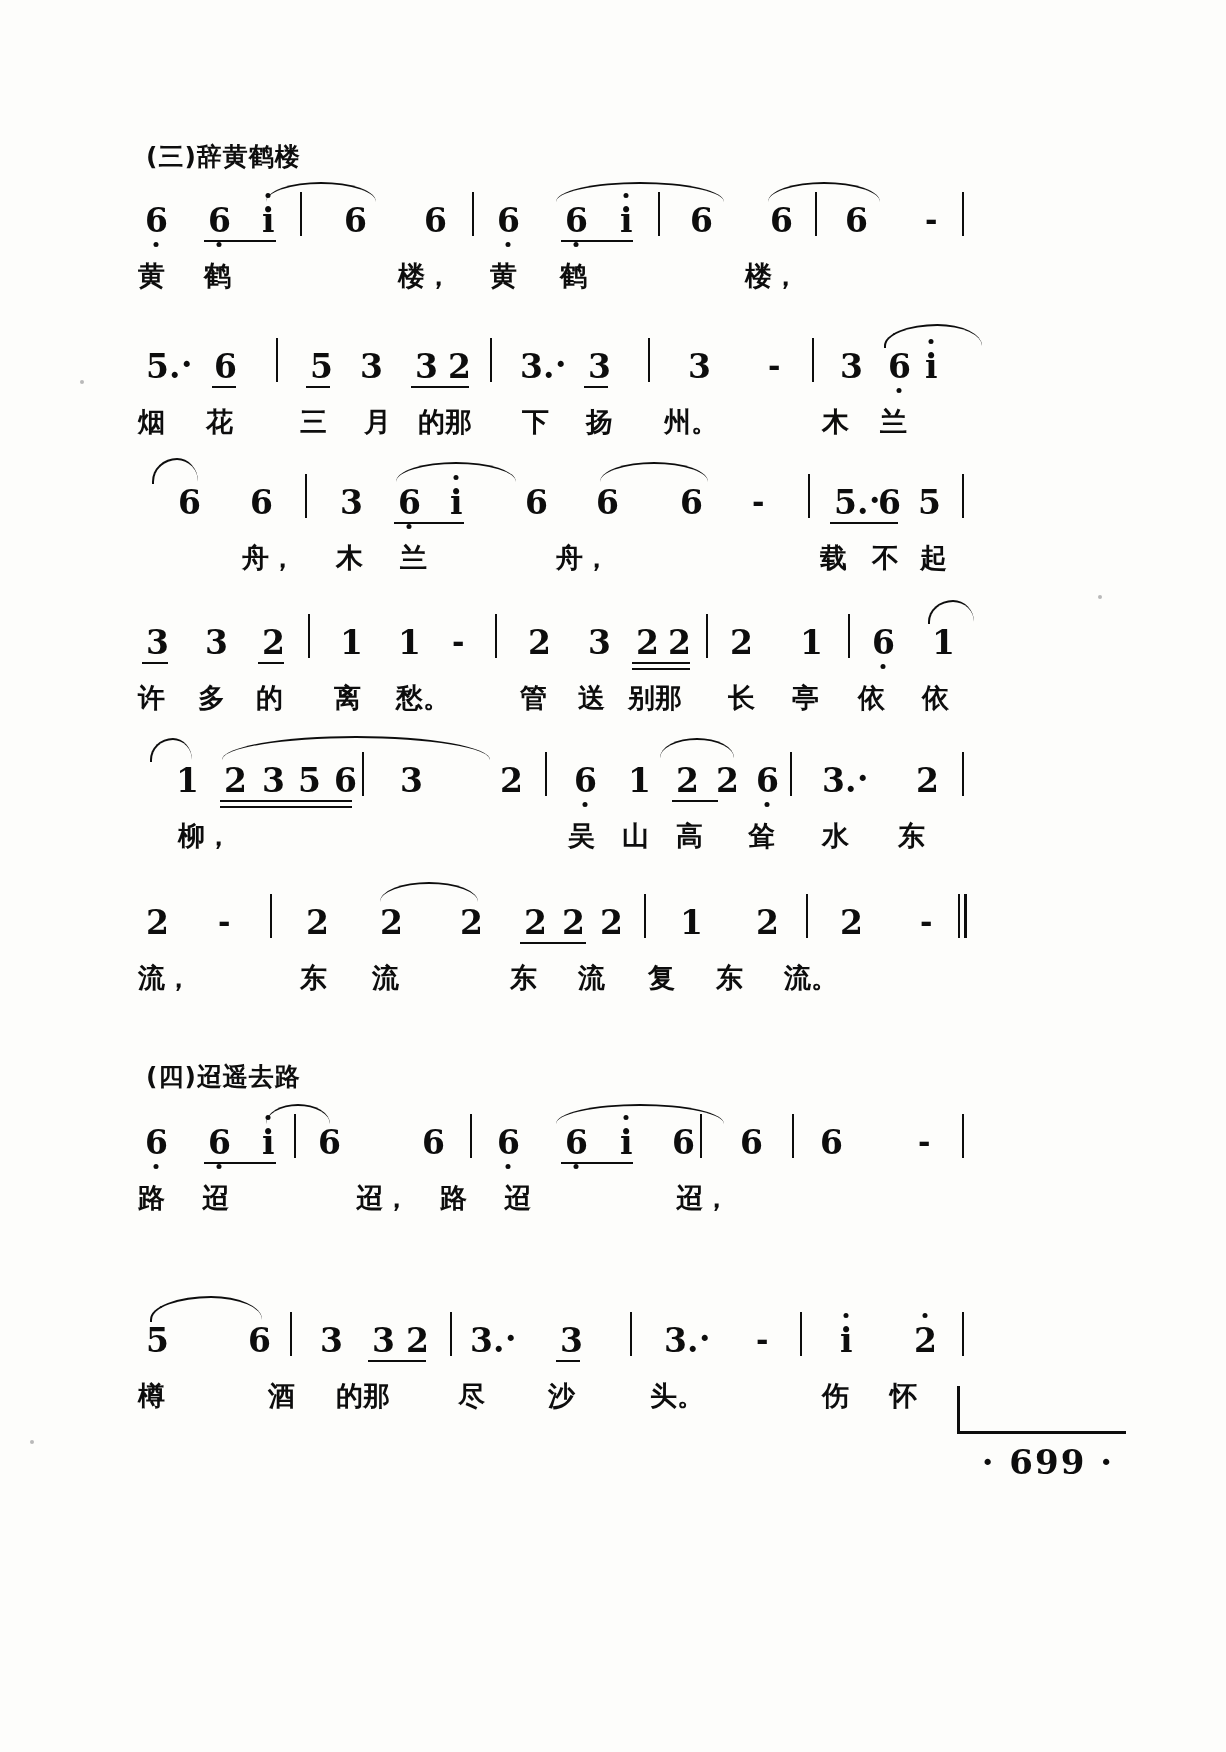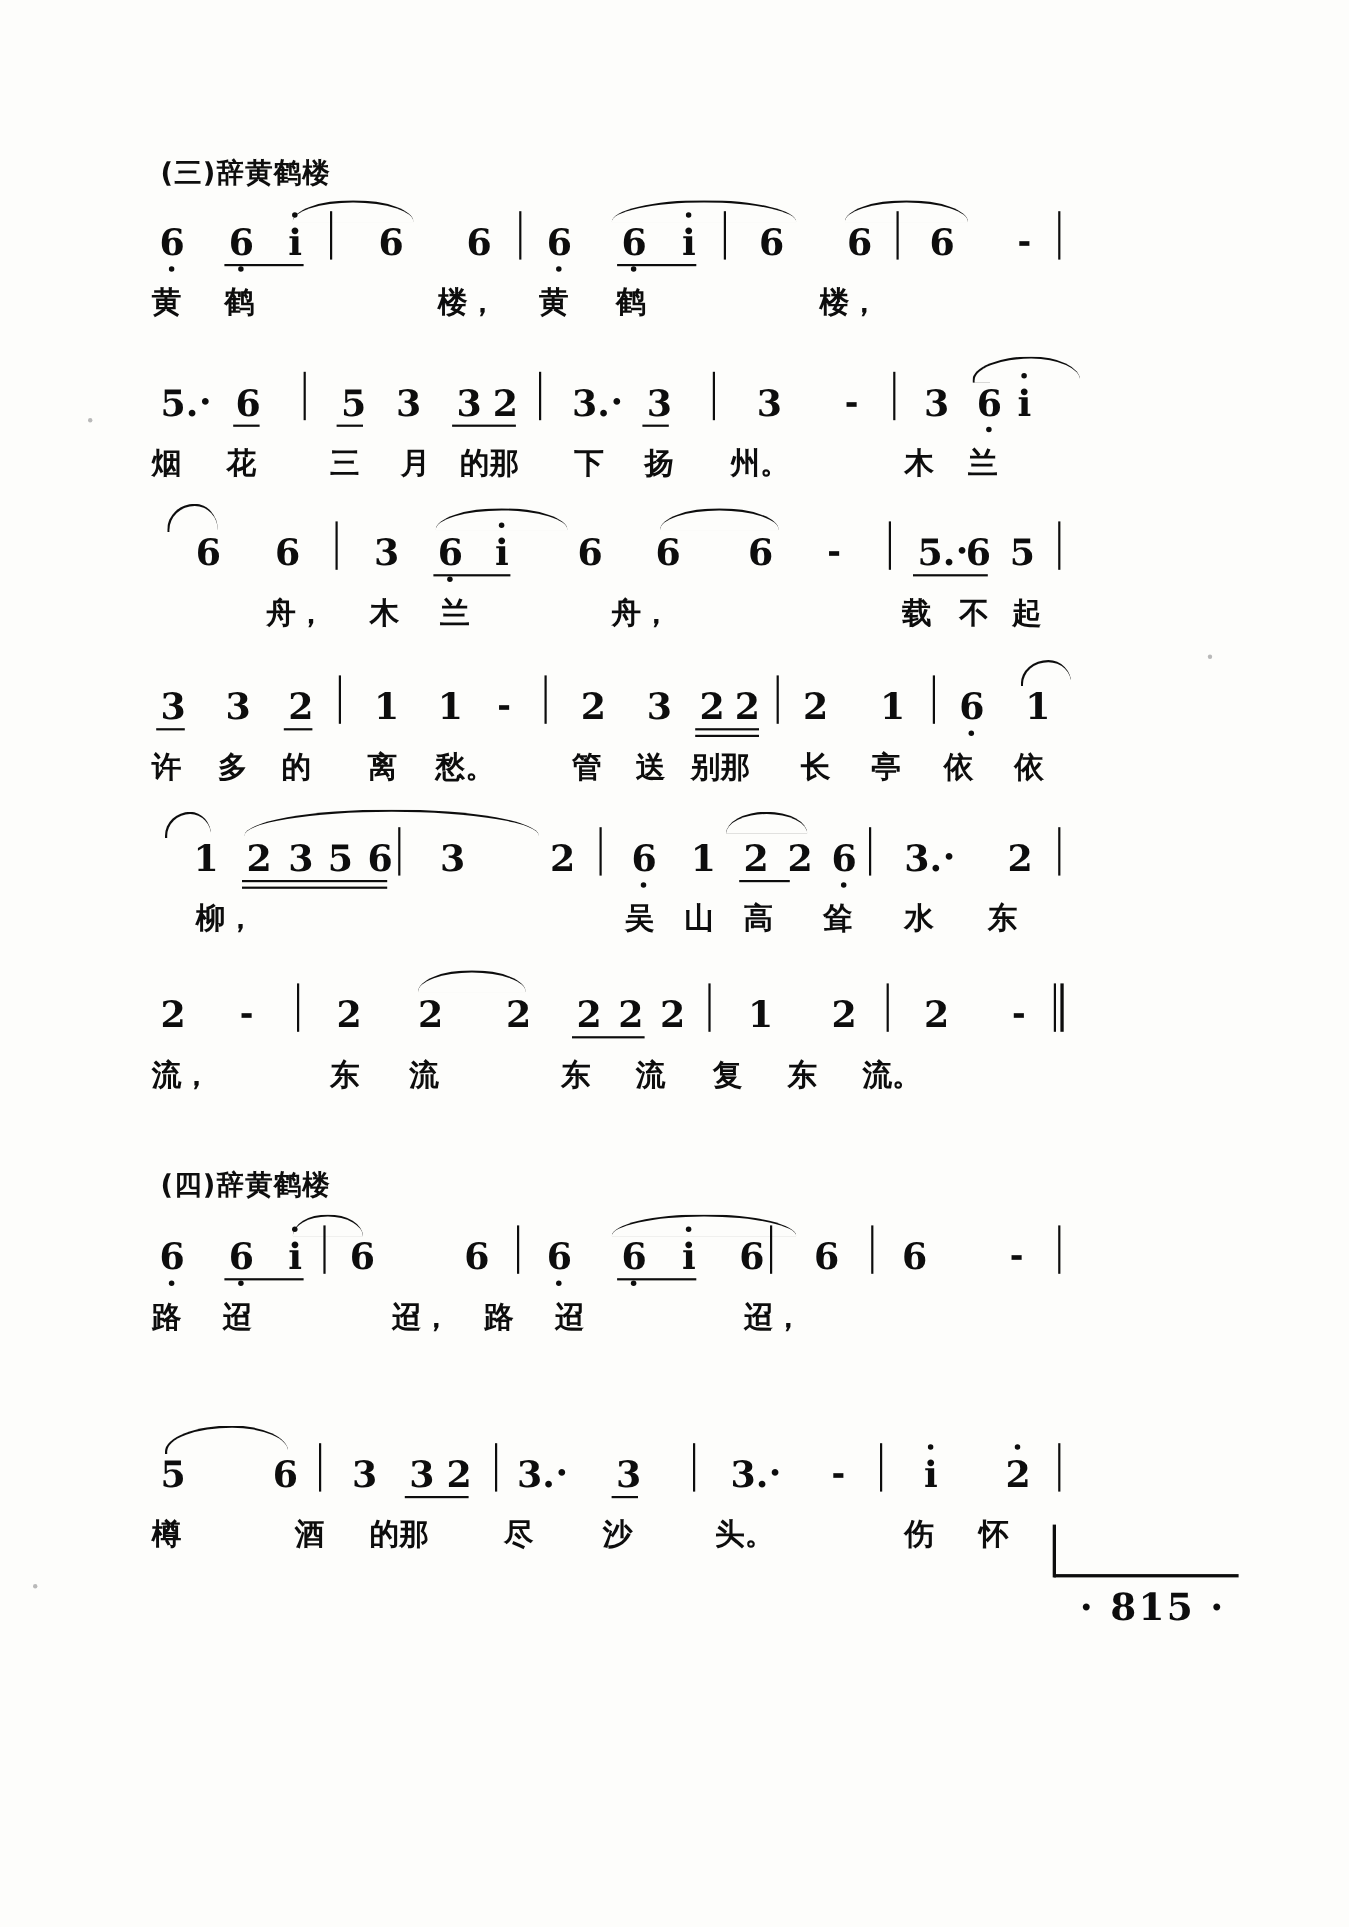--- a/index.html
+++ b/index.html
@@ -421,7 +421,7 @@
     </div>
   </div>
 
-  <div class="section-title" style="left:146px; top:1060px;">(四)辞黄鹤楼</div>
+  <div class="section-title" style="left:146px; top:1060px;">(四)迢遥去路</div>
 
   <div class="system" style="top:1118px;">
     <div class="notes-row">

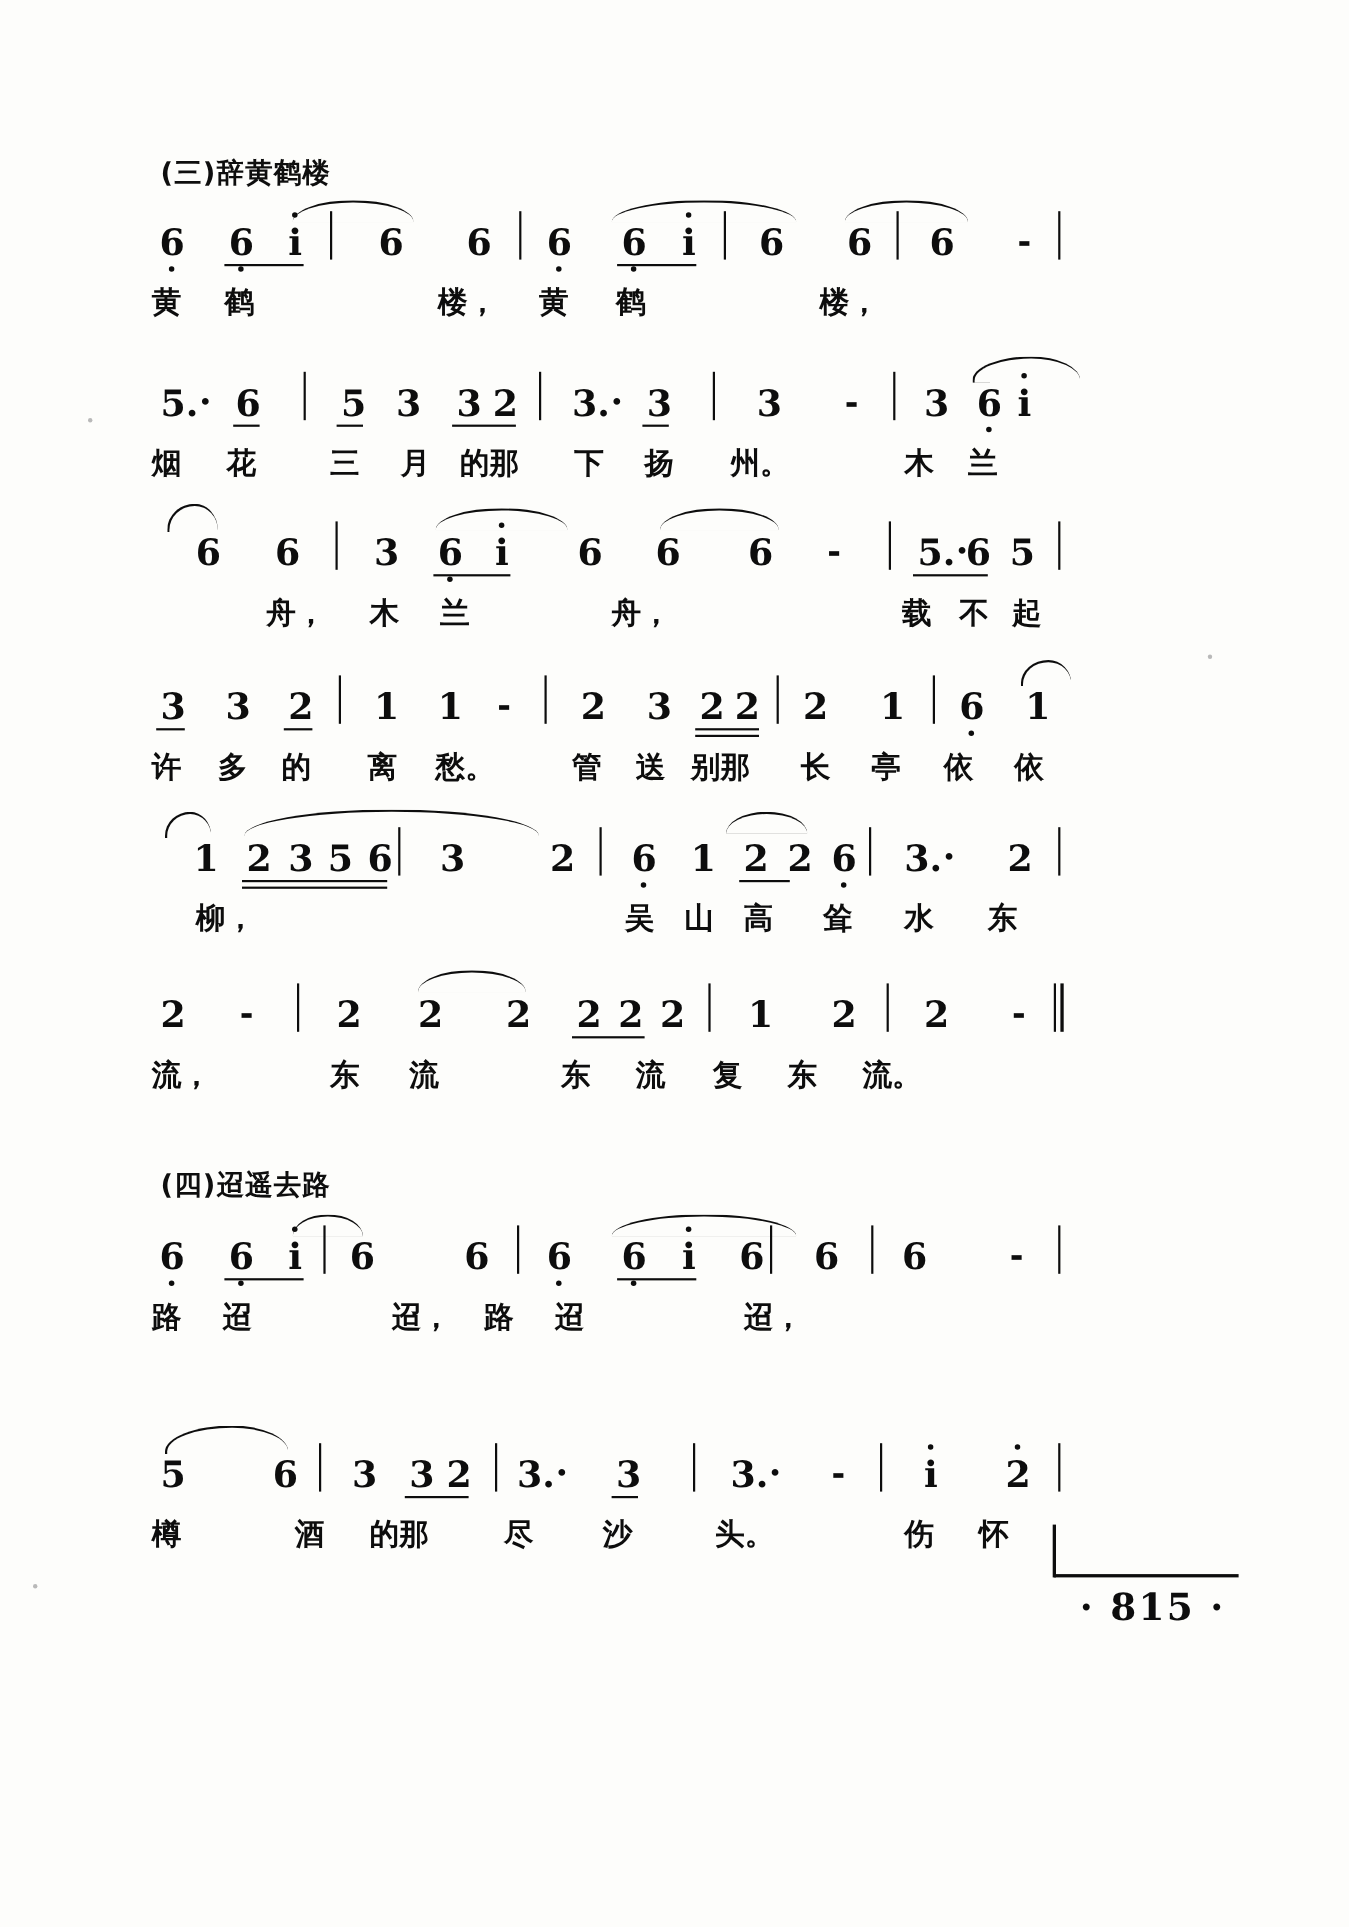--- a/index.html
+++ b/index.html
@@ -493,7 +493,7 @@
 
   <div class="pn-rule"></div>
   <div class="pn-rule-left"></div>
-  <div class="page-number">· 815 ·</div>
+  <div class="page-number">· 699 ·</div>
 
 </div>
 

